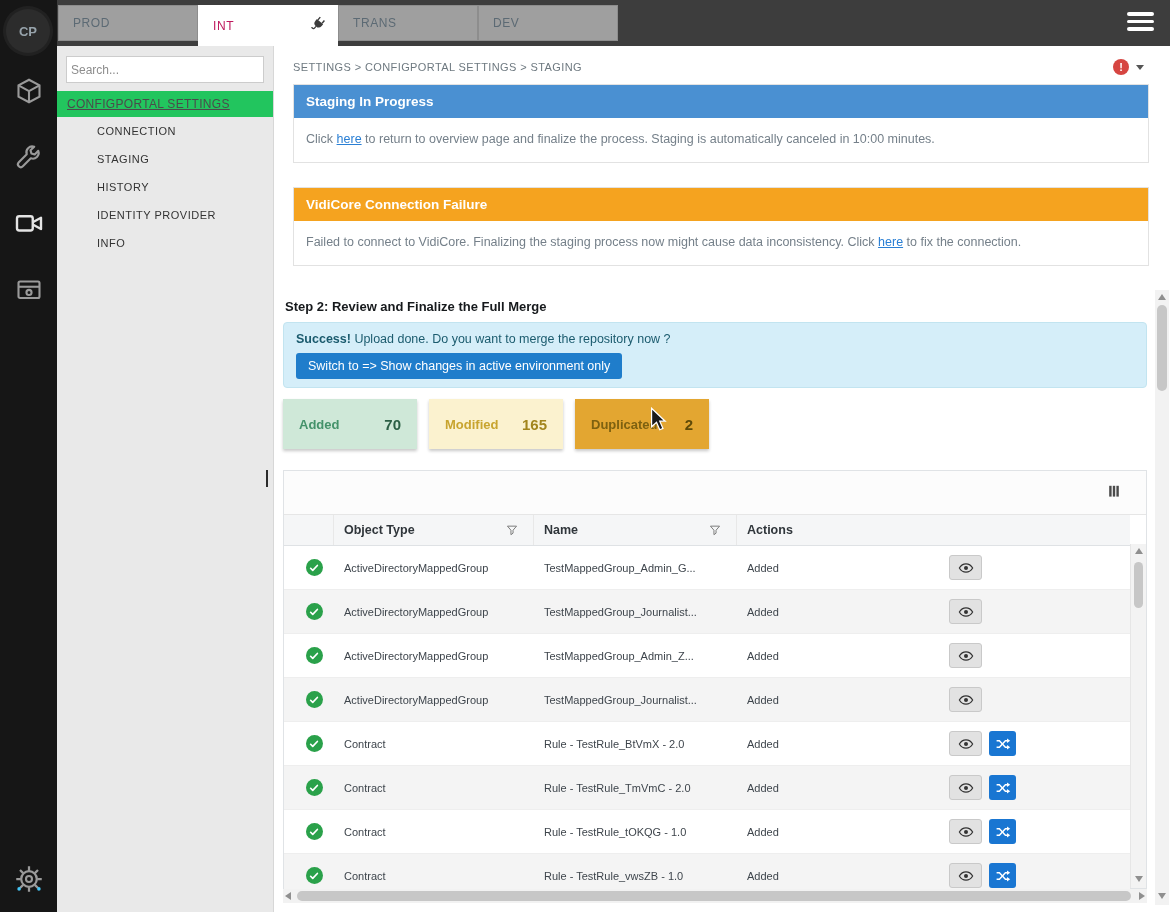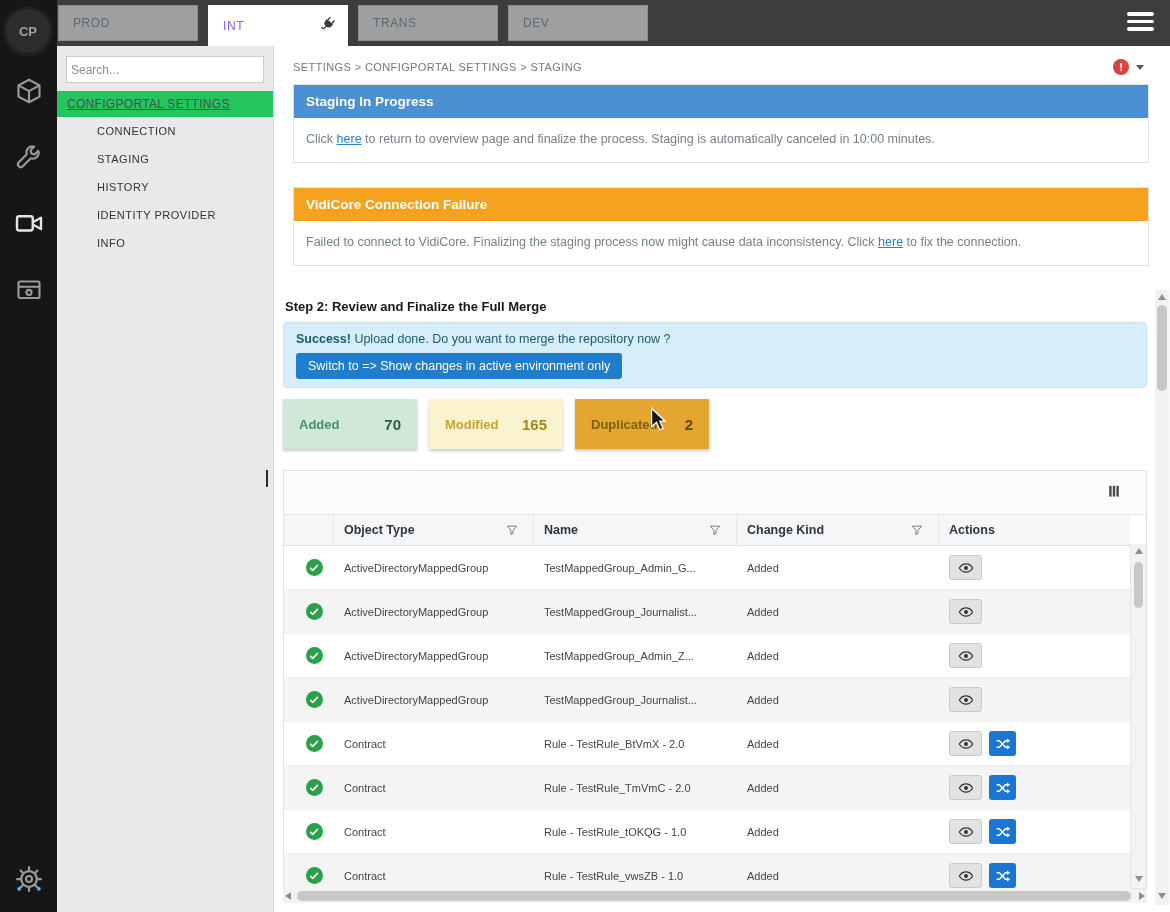--- a/index.html
+++ b/index.html
@@ -15,7 +15,7 @@
   .accent-strip{position:absolute;left:57px;top:845px;width:4px;height:67px;background:#45c5f5;}
   
   .topbar{position:absolute;left:57px;top:0;right:0;height:46px;background:#3d3d3d;}
-  .tabs{position:absolute;left:1px;top:5px;display:flex;gap:10px;}
+  .tabs{position:absolute;left:1px;top:5px;display:flex;gap:0;}
   .tab{width:140px;height:36px;background:#9f9f9f;border:1px solid #8d8d8d;color:#5c6a74;
        font-size:12px;letter-spacing:.6px;display:flex;align-items:center;padding-left:14px;
        box-sizing:border-box;cursor:pointer;position:relative;}

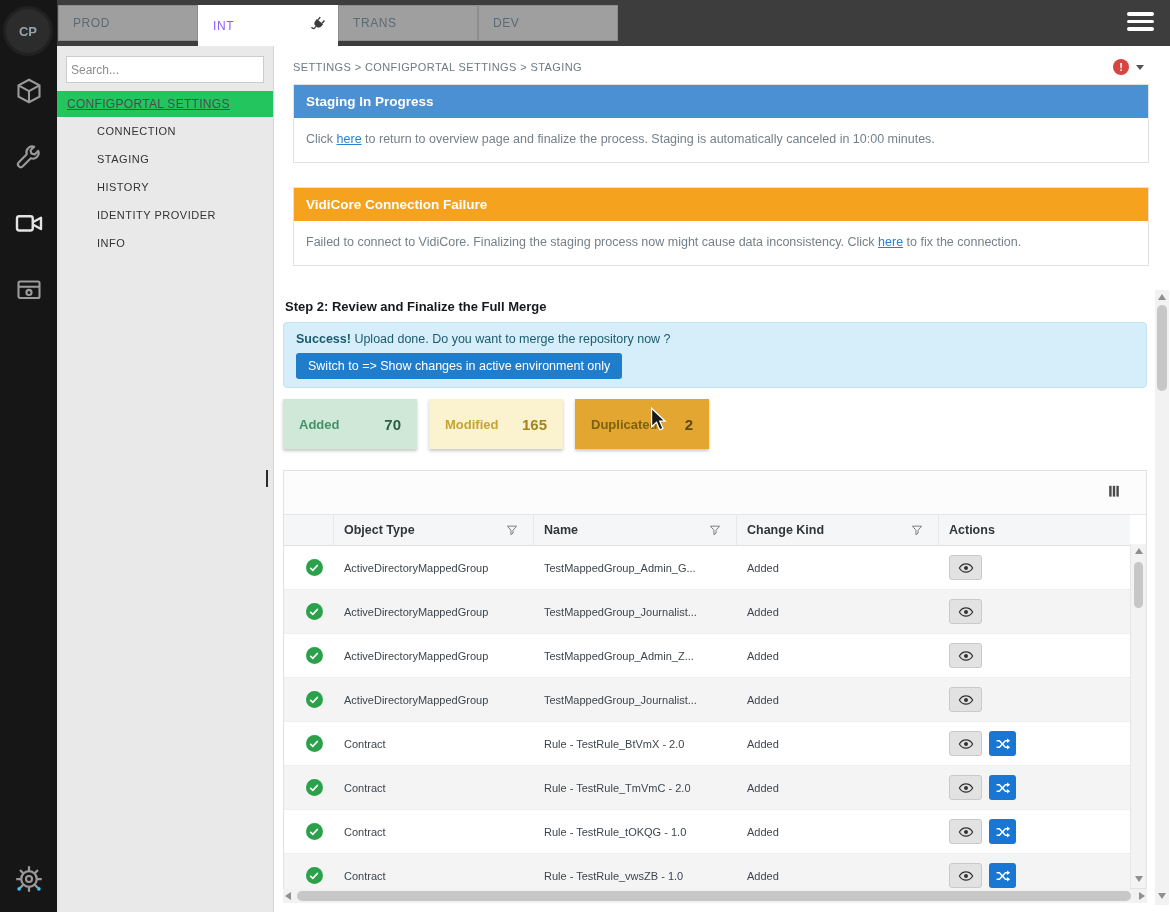--- a/index.html
+++ b/index.html
@@ -19,7 +19,7 @@
   .tab{width:140px;height:36px;background:#9f9f9f;border:1px solid #8d8d8d;color:#5c6a74;
        font-size:12px;letter-spacing:.6px;display:flex;align-items:center;padding-left:14px;
        box-sizing:border-box;cursor:pointer;position:relative;}
-  .tab.active{background:#fff;color:#8b5cf6;height:41px;border-color:#fff;}
+  .tab.active{background:#fff;color:#be185d;height:41px;border-color:#fff;}
   .tab .plug{position:absolute;right:10px;top:9px;}
   .hamburger{position:absolute;right:16px;top:12px;cursor:pointer;}
   .hamburger div{width:27px;height:3.5px;background:#fff;border-radius:2px;margin-bottom:4px;}

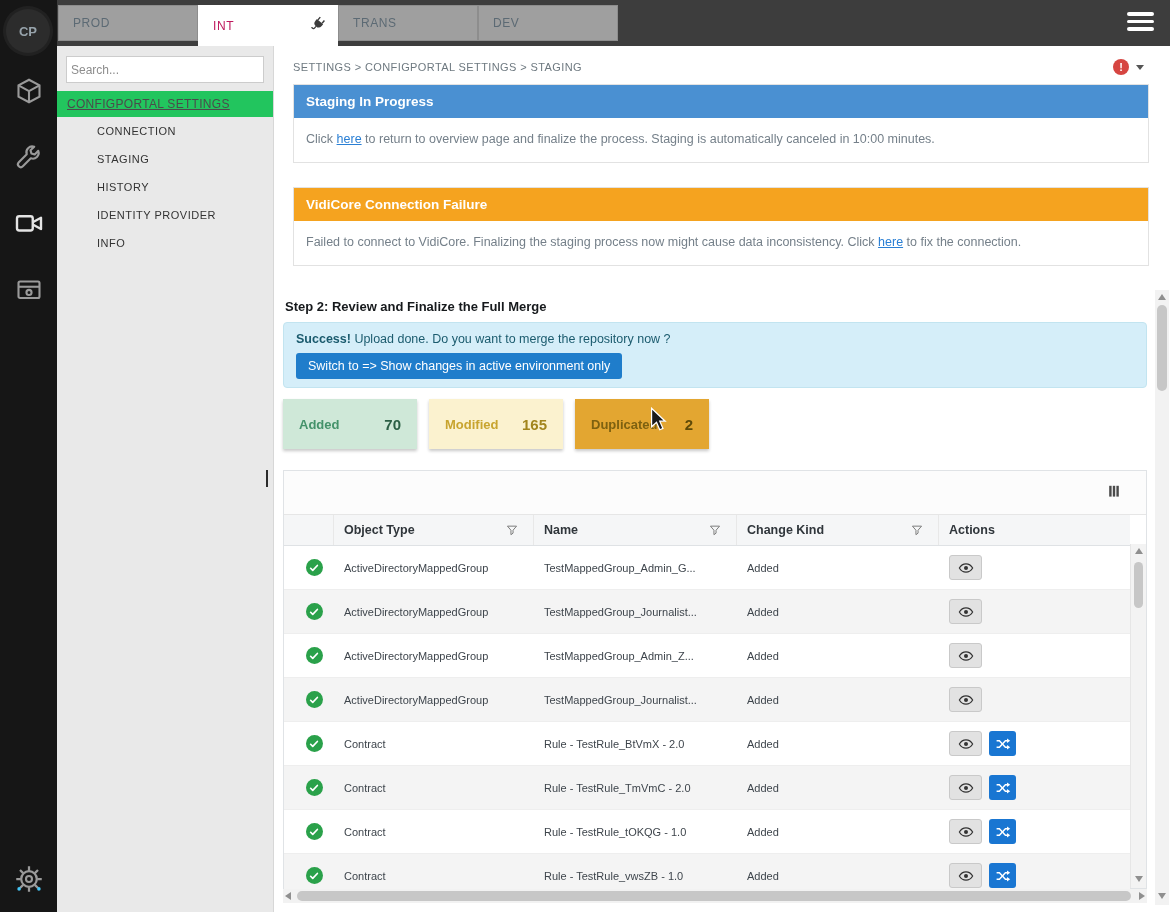--- a/index.html
+++ b/index.html
@@ -316,14 +316,6 @@
               </svg>
             </span>
         </div>
-        <div class="hcell c-kind">
-          <span>Change Kind</span>
-          <span class="funnel">
-              <svg class="ic14">
-                <use href="#i-funnel"></use>
-              </svg>
-            </span>
-        </div>
         <div class="hcell c-actions">
           <span>Actions</span>
         </div>

